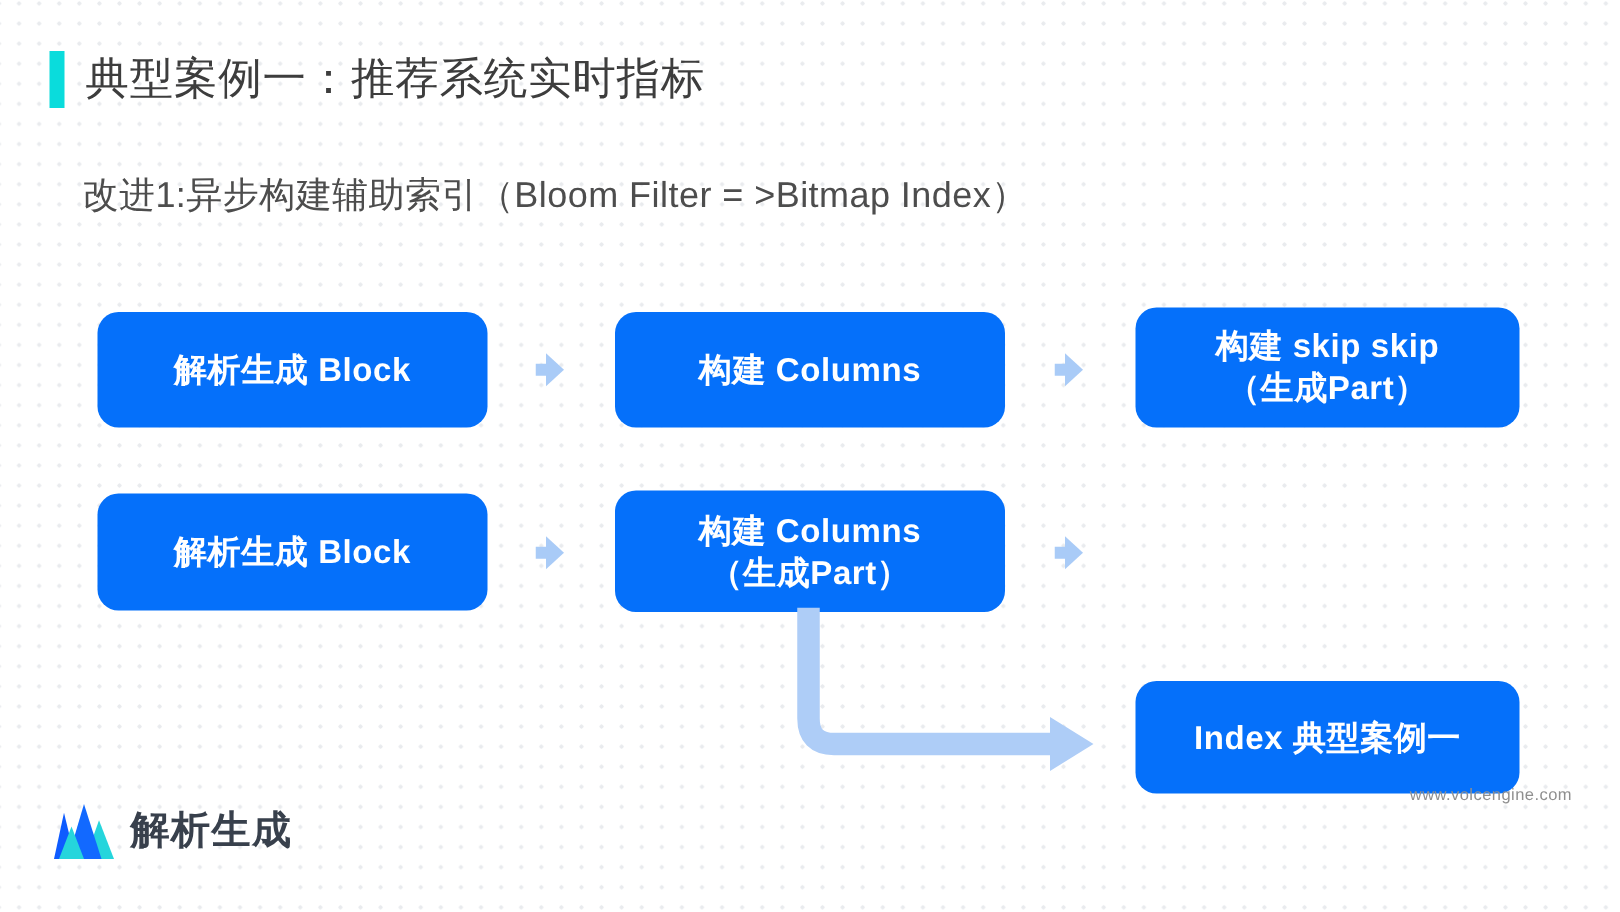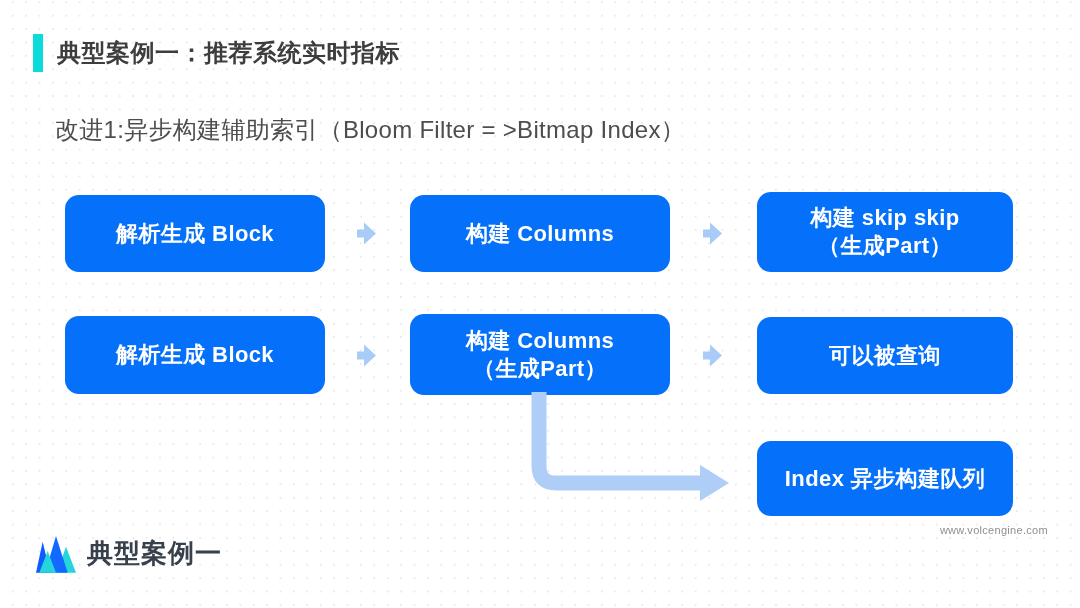--- a/index.html
+++ b/index.html
@@ -21,7 +21,7 @@
   }
   .header{position:absolute;left:33px;top:34px;display:flex;align-items:center;height:38px;}
   .accent-bar{width:10px;height:38px;background:var(--accent-cyan);}
-  .page-title{margin-left:14px;font-size:24px;font-weight:700;color:var(--title-gray);letter-spacing:.5px;}
+  .page-title{margin-left:14px;font-size:29px;font-weight:400;color:var(--title-gray);letter-spacing:.5px;}
   .subtitle{position:absolute;left:55px;top:114px;font-size:24px;font-weight:400;color:var(--subtitle-gray);letter-spacing:.3px;}
   .diagram{position:absolute;left:0;top:4px;width:1080px;height:592px;padding-left:30px;}
   .box{

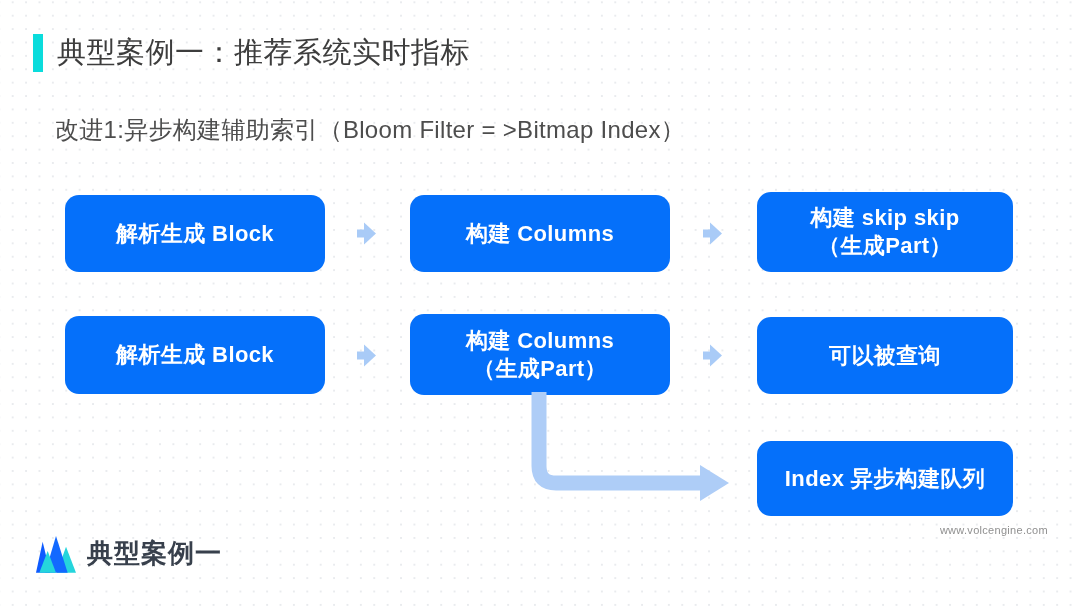--- a/index.html
+++ b/index.html
@@ -23,7 +23,7 @@
   .accent-bar{width:10px;height:38px;background:var(--accent-cyan);}
   .page-title{margin-left:14px;font-size:29px;font-weight:400;color:var(--title-gray);letter-spacing:.5px;}
   .subtitle{position:absolute;left:55px;top:114px;font-size:24px;font-weight:400;color:var(--subtitle-gray);letter-spacing:.3px;}
-  .diagram{position:absolute;left:0;top:4px;width:1080px;height:592px;padding-left:30px;}
+  .diagram{position:absolute;left:0;top:17px;width:1080px;height:592px;padding-left:30px;}
   .box{
     position:absolute;background:var(--box-blue);color:#ffffff;border-radius:14px;
     display:flex;align-items:center;justify-content:center;text-align:center;

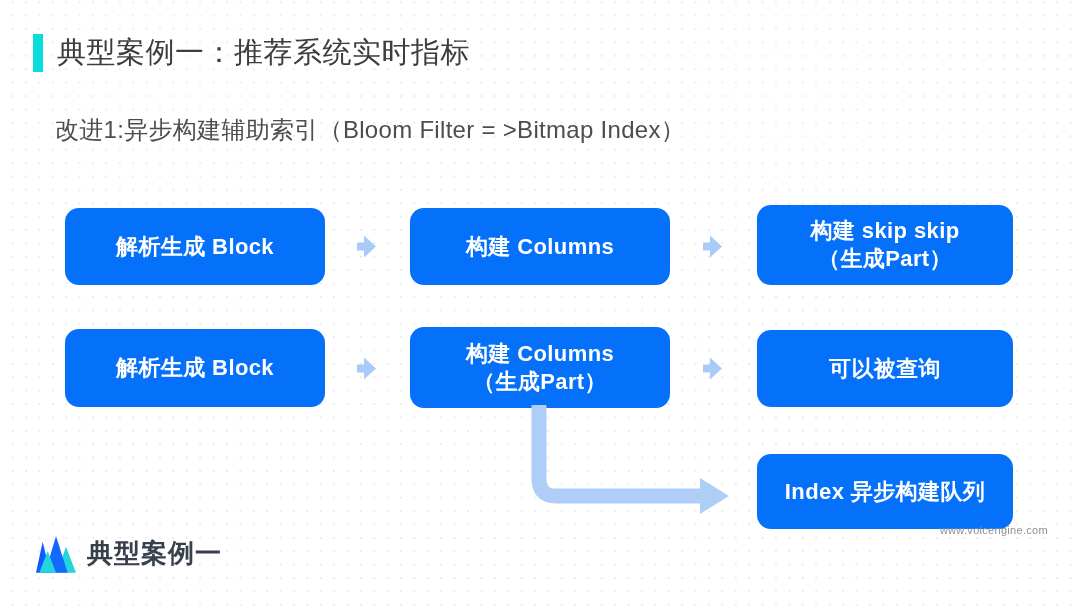--- a/index.html
+++ b/index.html
@@ -85,7 +85,6 @@
       <rect x="0" y="9.5" width="8" height="8" fill="#A9CBF7"></rect>
       <polygon points="7,2.5 19,13.5 7,24.5" fill="#A9CBF7"></polygon>
     </svg>
-    <div class="box r2c3">可以被查询</div>
 
     <svg class="connector" viewBox="0 0 215 126">
       <path d="M19,0 L19,74 Q19,91 36,91 L182,91" stroke="#AECDF7" stroke-width="15" fill="none"></path>

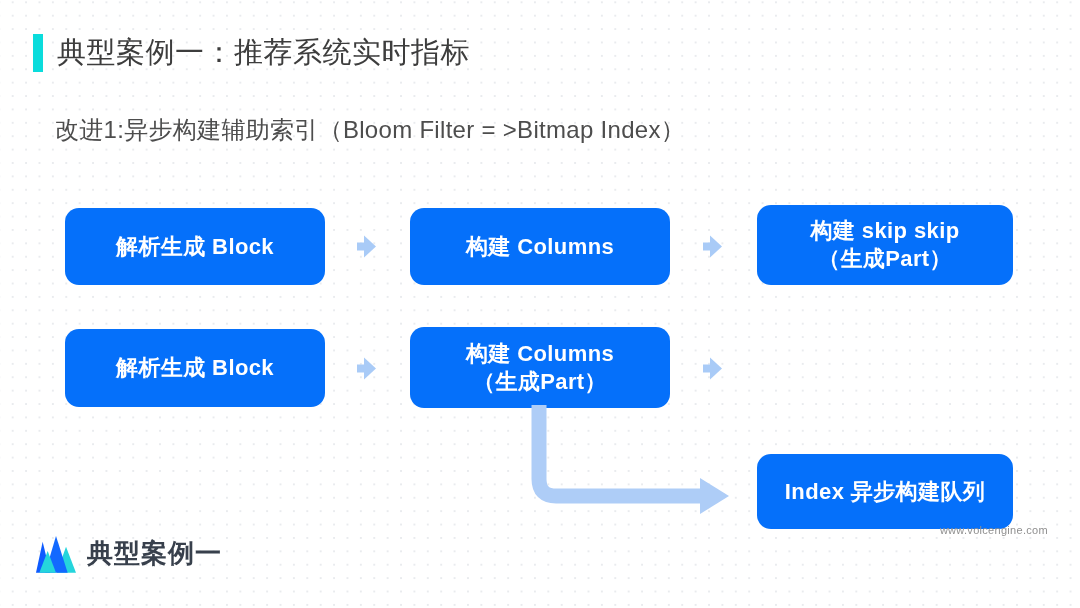--- a/index.html
+++ b/index.html
@@ -90,7 +90,7 @@
       <path d="M19,0 L19,74 Q19,91 36,91 L182,91" stroke="#AECDF7" stroke-width="15" fill="none"></path>
       <polygon points="180,73 209,91 180,109" fill="#AECDF7"></polygon>
     </svg>
-    <div class="box r3c3">Index 异步构建队列</div>
+    <div class="box r3c3">Index 典型案例一</div>
 
   </div>
 

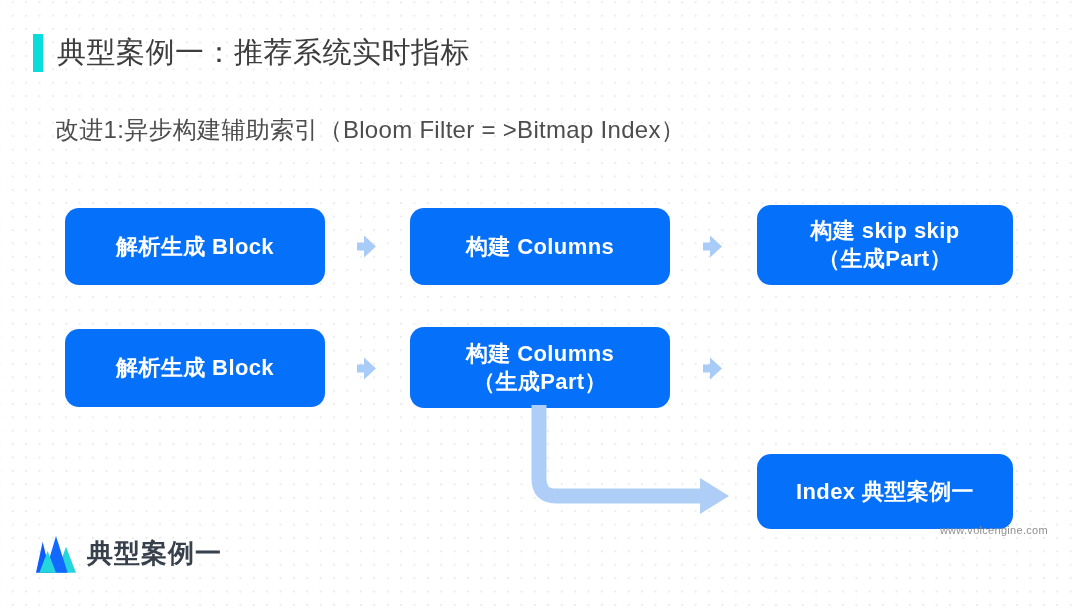--- a/index.html
+++ b/index.html
@@ -101,7 +101,7 @@
       <polygon points="24,2 38,46 11,46" fill="#1269FF"></polygon>
       <polygon points="14,20 24,46 4,46" fill="#25D5DC"></polygon>
     </svg>
-    <span class="logo-text">典型案例一</span>
+    <span class="logo-text">解析生成</span>
   </div>
 
   <span class="website-url">www.volcengine.com</span>

